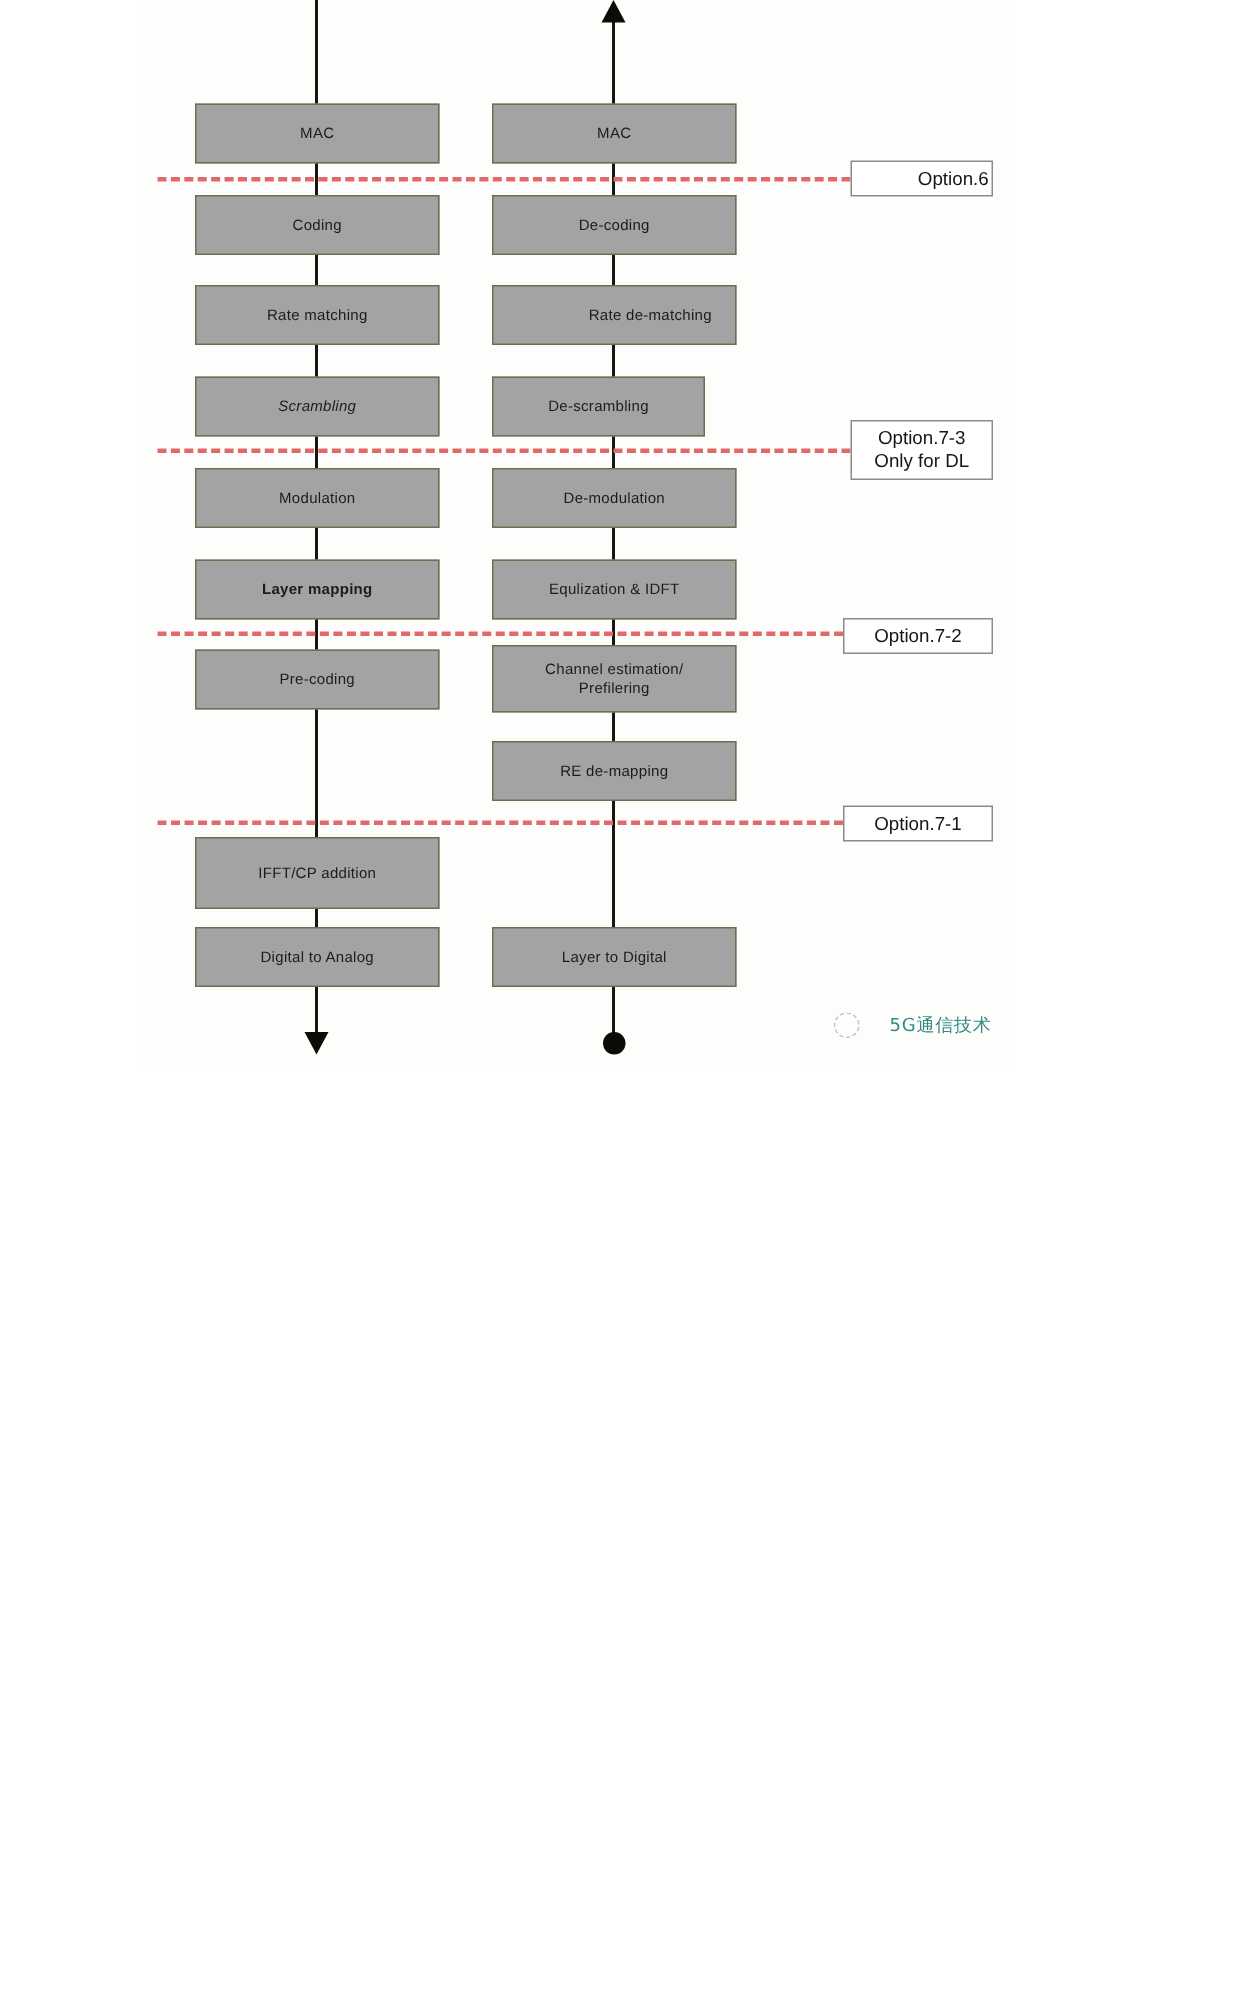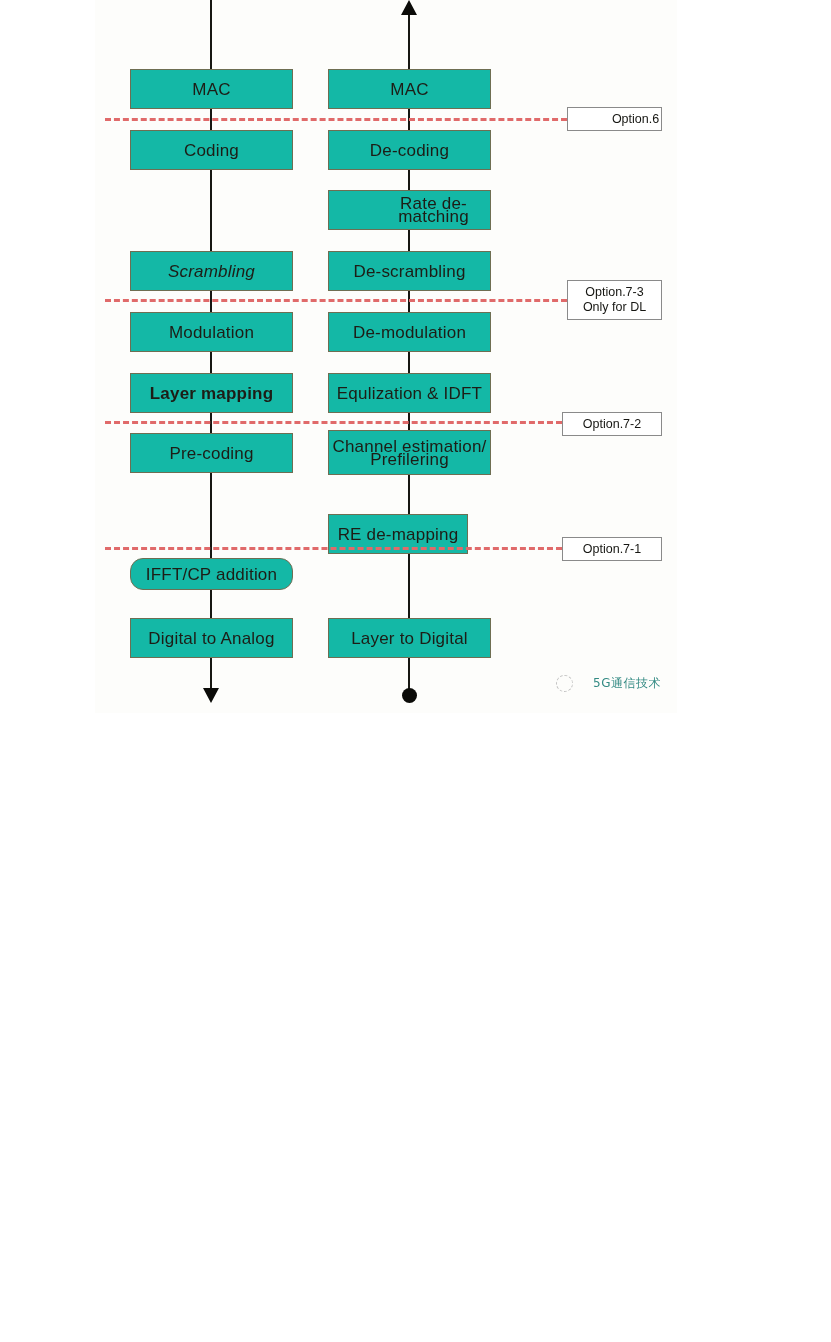--- a/index.html
+++ b/index.html
@@ -20,12 +20,12 @@
   .node{
     position:absolute;
     box-sizing:border-box;
-    background:#14b8a6;
+    background:#a3a3a3;
     border:1.4px solid #6e6e52;
     display:flex;align-items:center;justify-content:center;
     text-align:center;
     color:#1d1d16;
-    font-size:17px;
+    font-size:10px;
     line-height:13px;
     letter-spacing:.2px;
     z-index:3;

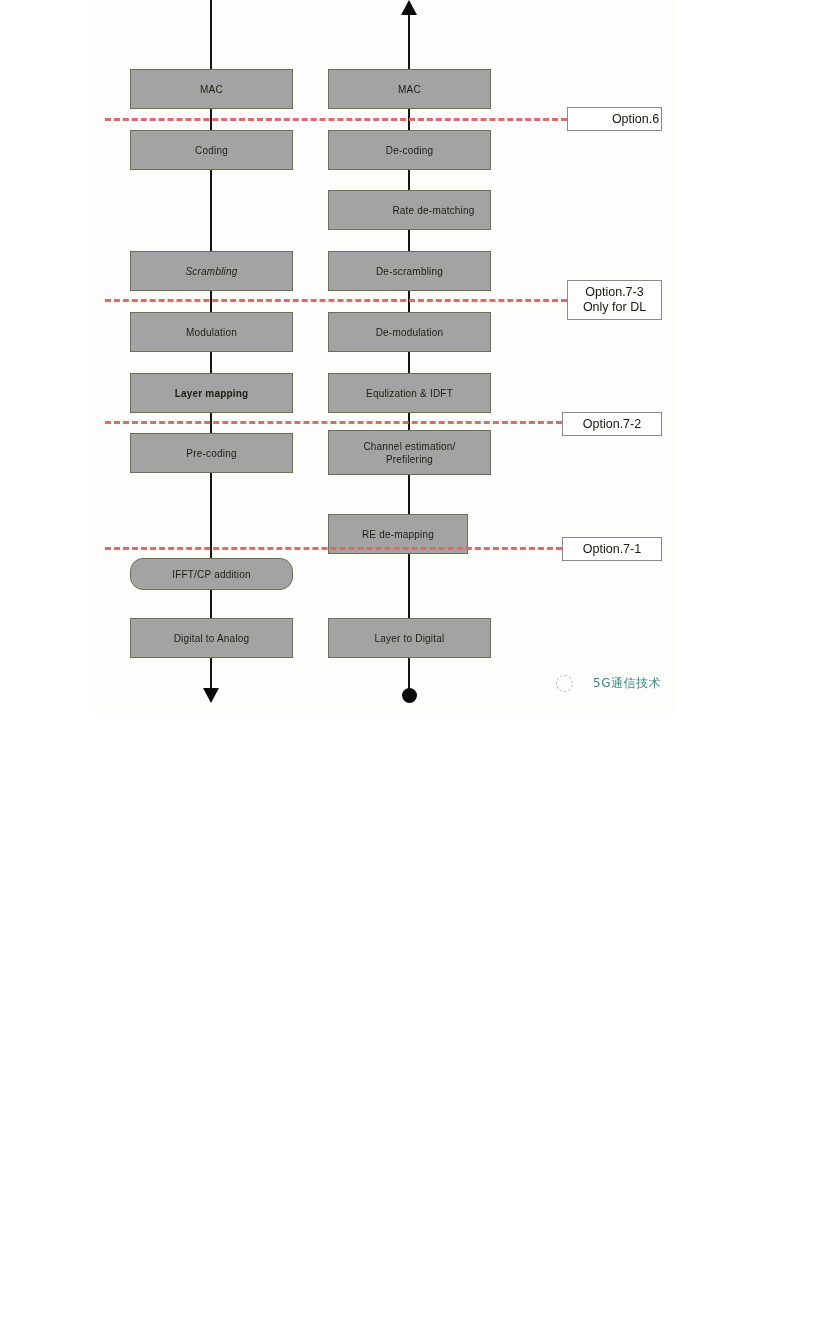--- a/index.html
+++ b/index.html
@@ -102,6 +102,9 @@
   <div class="node" style="left:130px;top:130px;width:163px;height:40px;">
     <span class="lbl">Coding</span>
   </div>
+  <div class="node" style="left:130px;top:190px;width:163px;height:40px;">
+    <span class="lbl">Rate matching</span>
+  </div>
   <div class="node" style="left:130px;top:251px;width:163px;height:40px;font-style:italic;">
     <span class="lbl">Scrambling</span>
   </div>

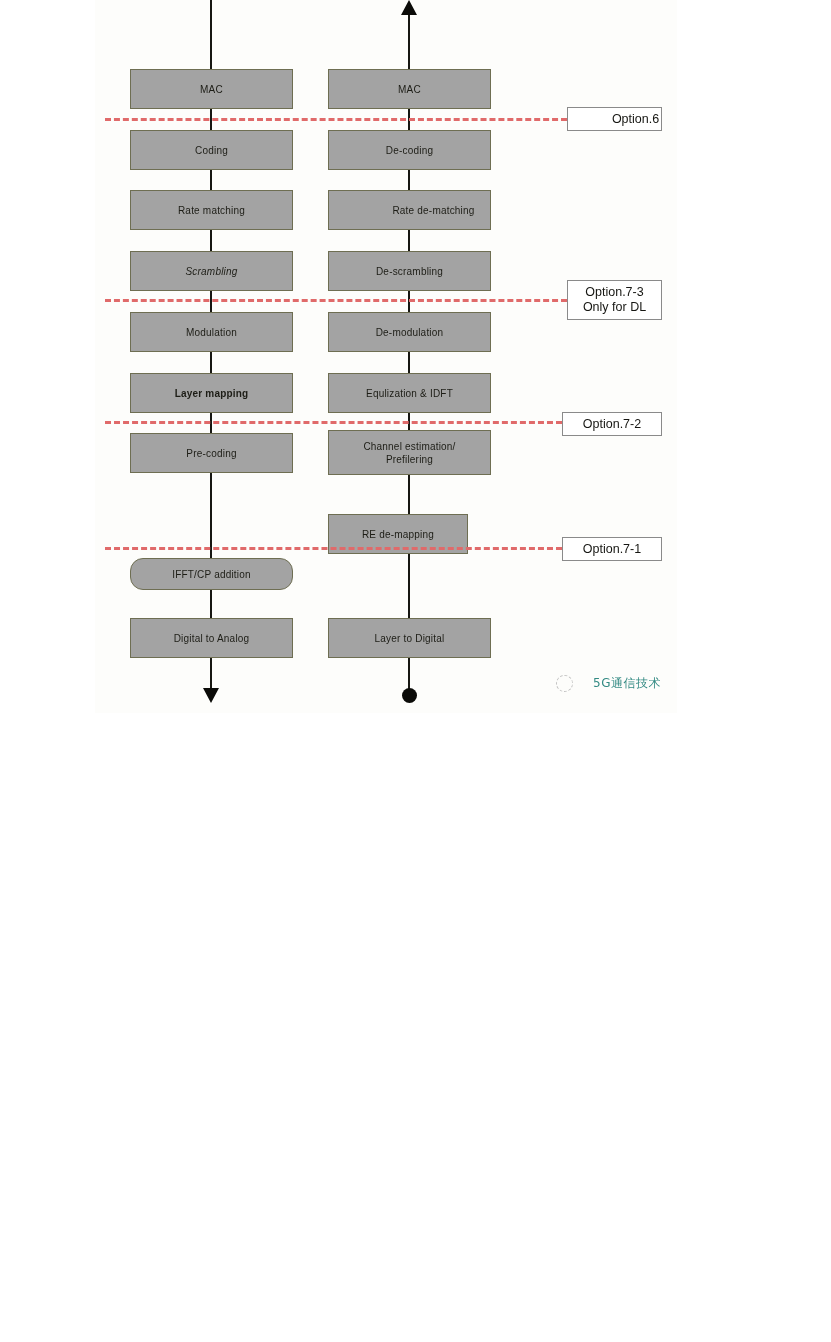--- a/index.html
+++ b/index.html
@@ -133,7 +133,7 @@
   <div class="node" style="left:328px;top:190px;width:163px;height:40px;padding-left:48px;">
     <span class="lbl">Rate de-matching</span>
   </div>
-  <div class="node" style="left:328px;top:251px;width:163px;height:40px;">
+  <div class="node" style="left:328px;top:251px;width:142px;height:40px;">
     <span class="lbl">De-scrambling</span>
   </div>
   <div class="node" style="left:328px;top:312px;width:163px;height:40px;">

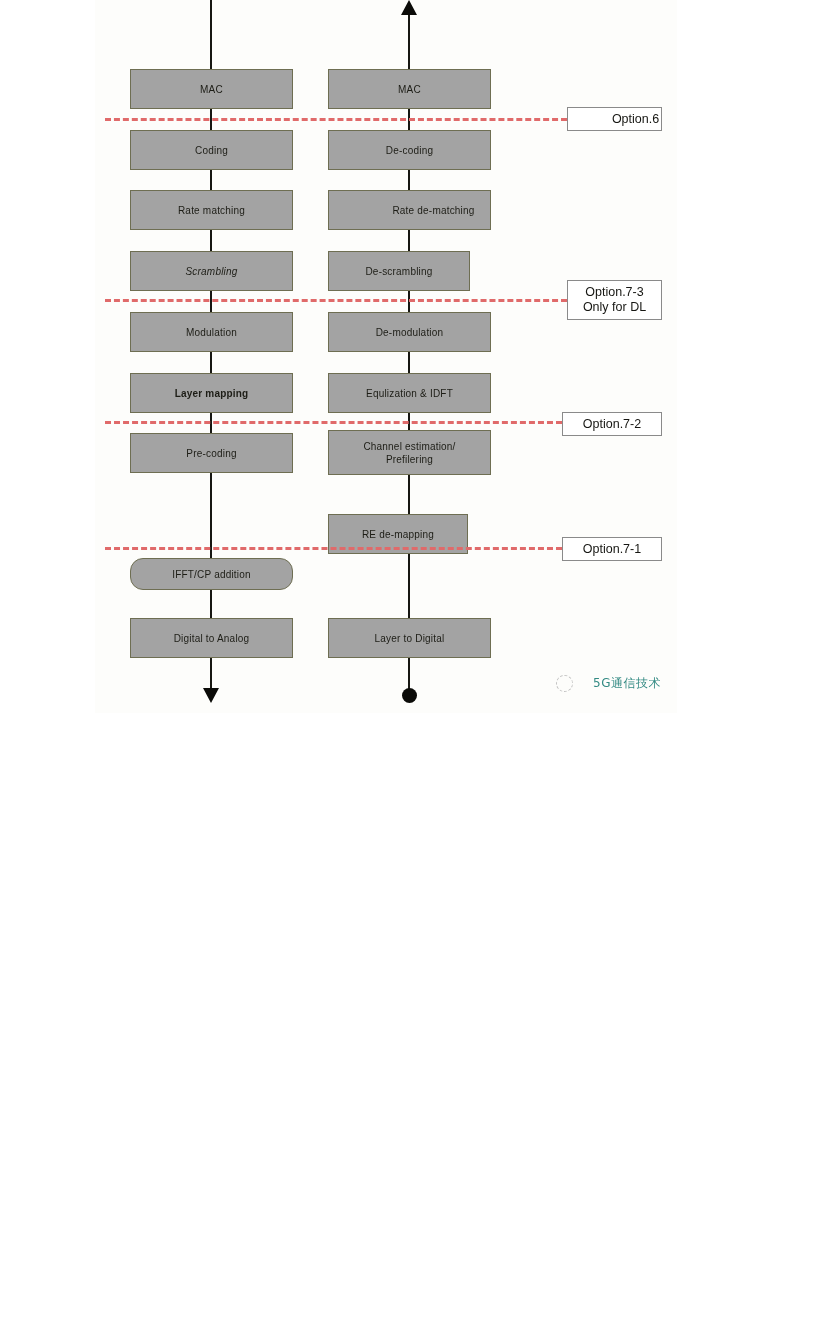--- a/index.html
+++ b/index.html
@@ -146,7 +146,7 @@
     <span class="lbl" style="white-space:pre-line;">Channel estimation/
 Prefilering</span>
   </div>
-  <div class="node" style="left:328px;top:514px;width:140px;height:40px;">
+  <div class="node" style="left:328px;top:494px;width:163px;height:40px;">
     <span class="lbl">RE de-mapping</span>
   </div>
   <div class="node" style="left:328px;top:618px;width:163px;height:40px;">

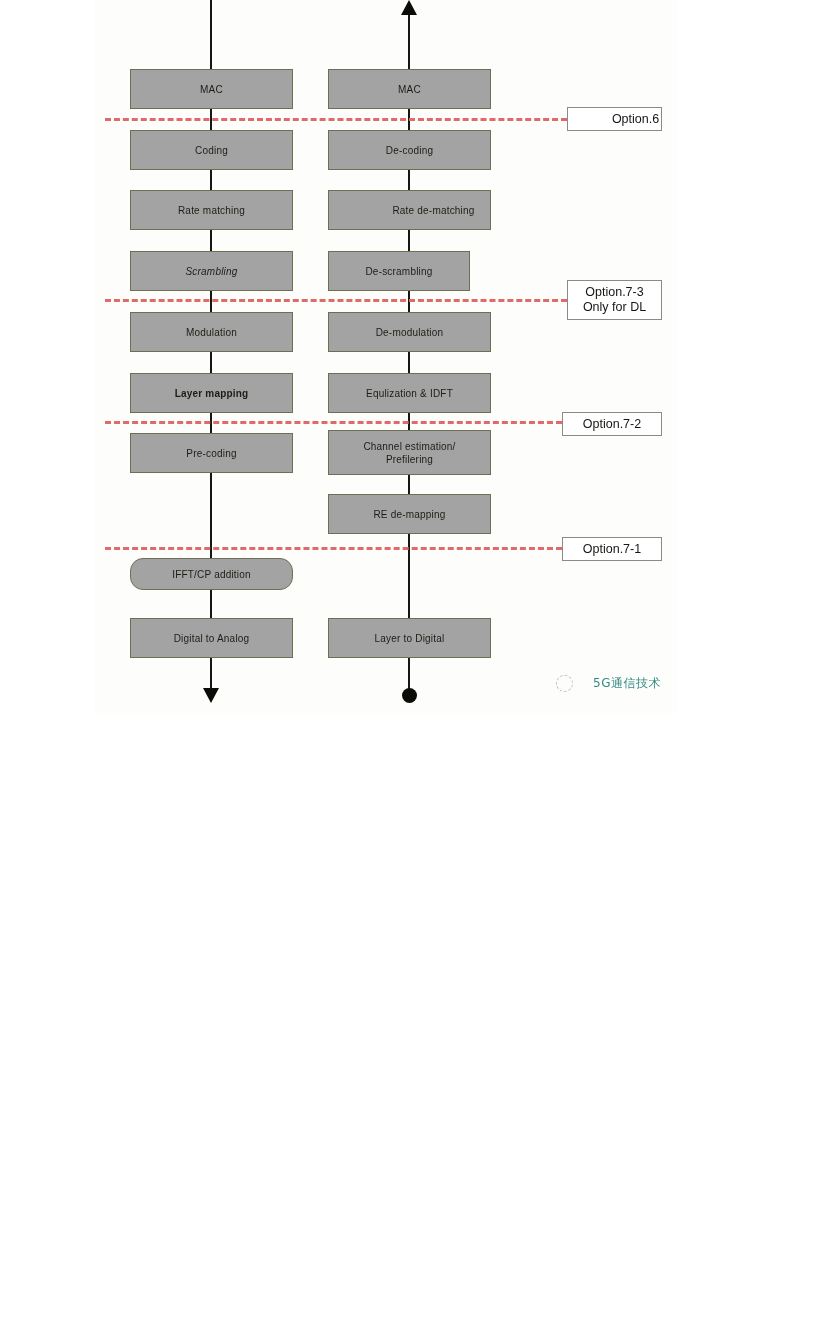--- a/index.html
+++ b/index.html
@@ -117,7 +117,7 @@
   <div class="node" style="left:130px;top:433px;width:163px;height:40px;">
     <span class="lbl">Pre-coding</span>
   </div>
-  <div class="node" style="left:130px;top:558px;width:163px;height:32px;border-radius:13px;">
+  <div class="node" style="left:130px;top:558px;width:163px;height:48px;">
     <span class="lbl">IFFT/CP addition</span>
   </div>
   <div class="node" style="left:130px;top:618px;width:163px;height:40px;">

